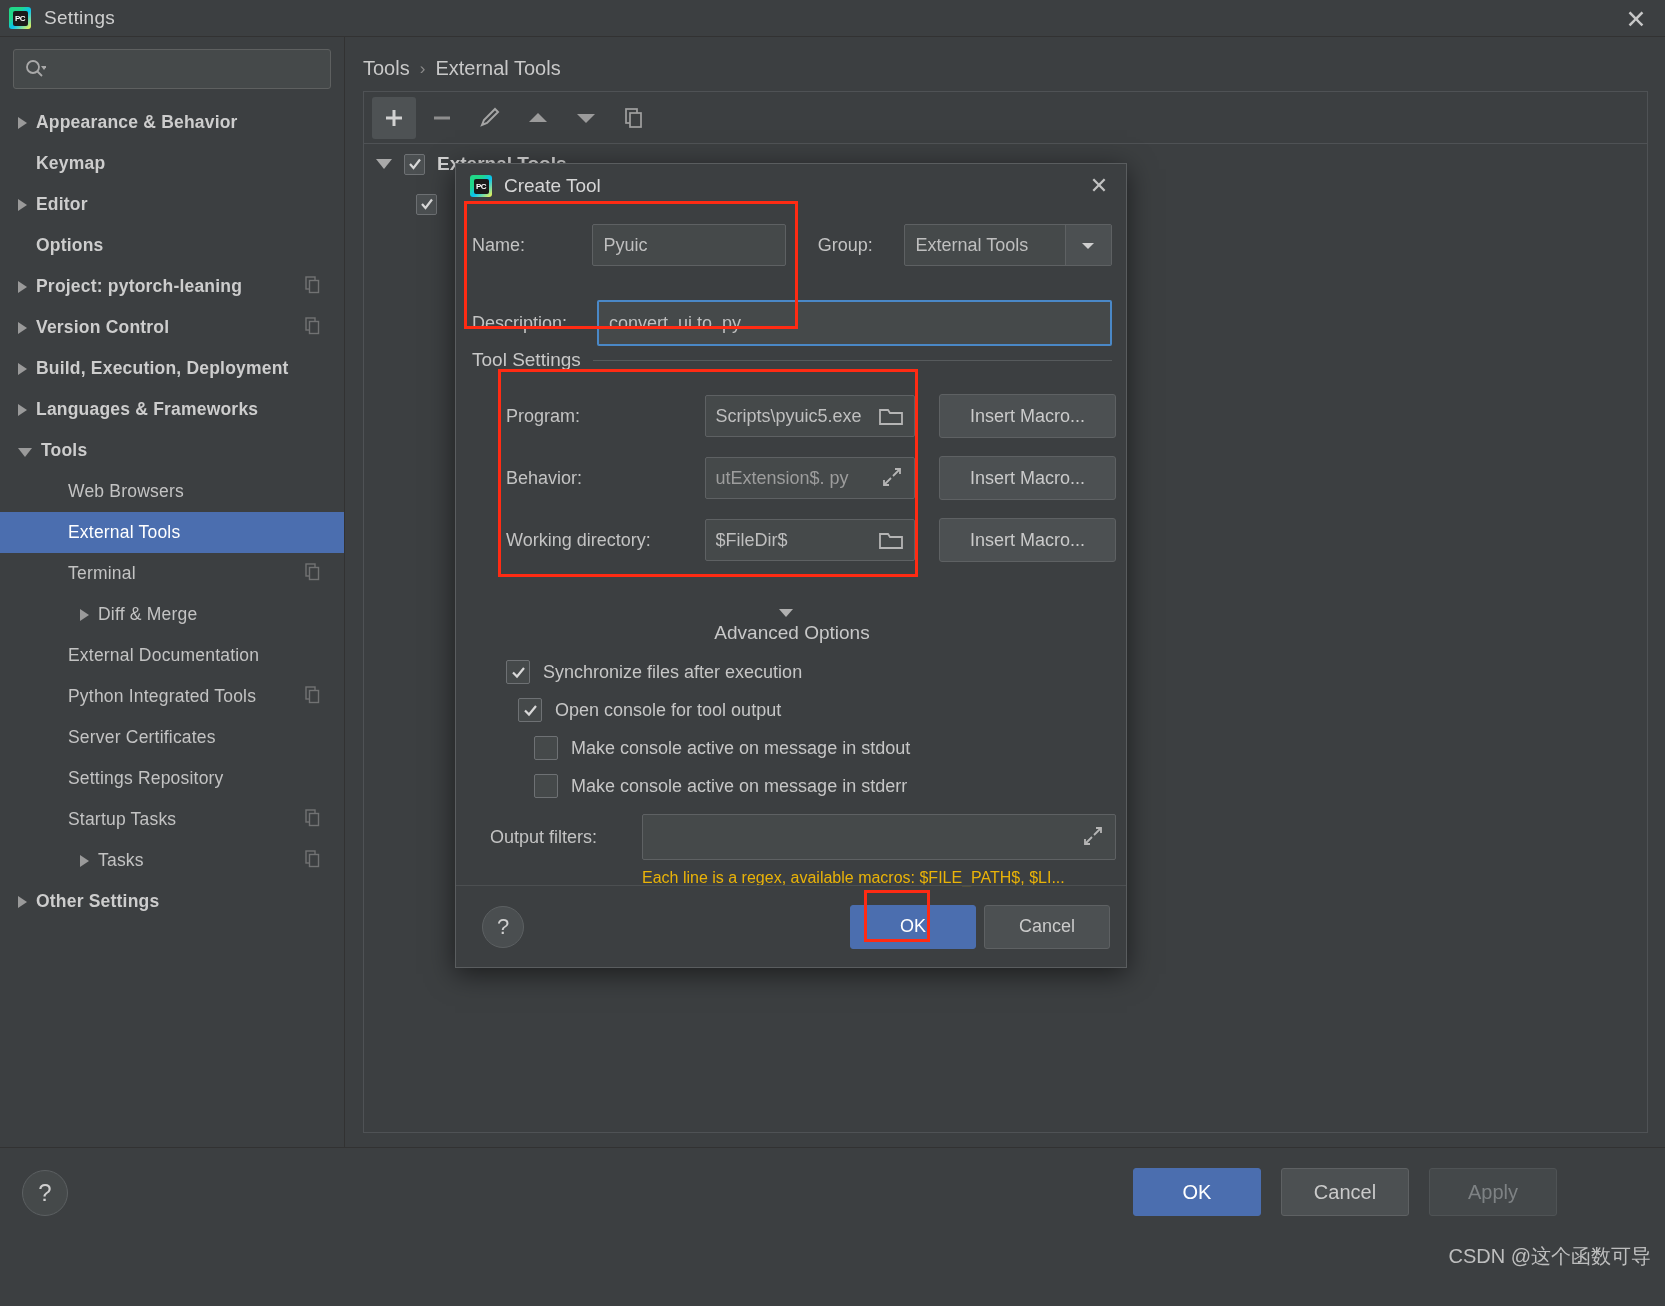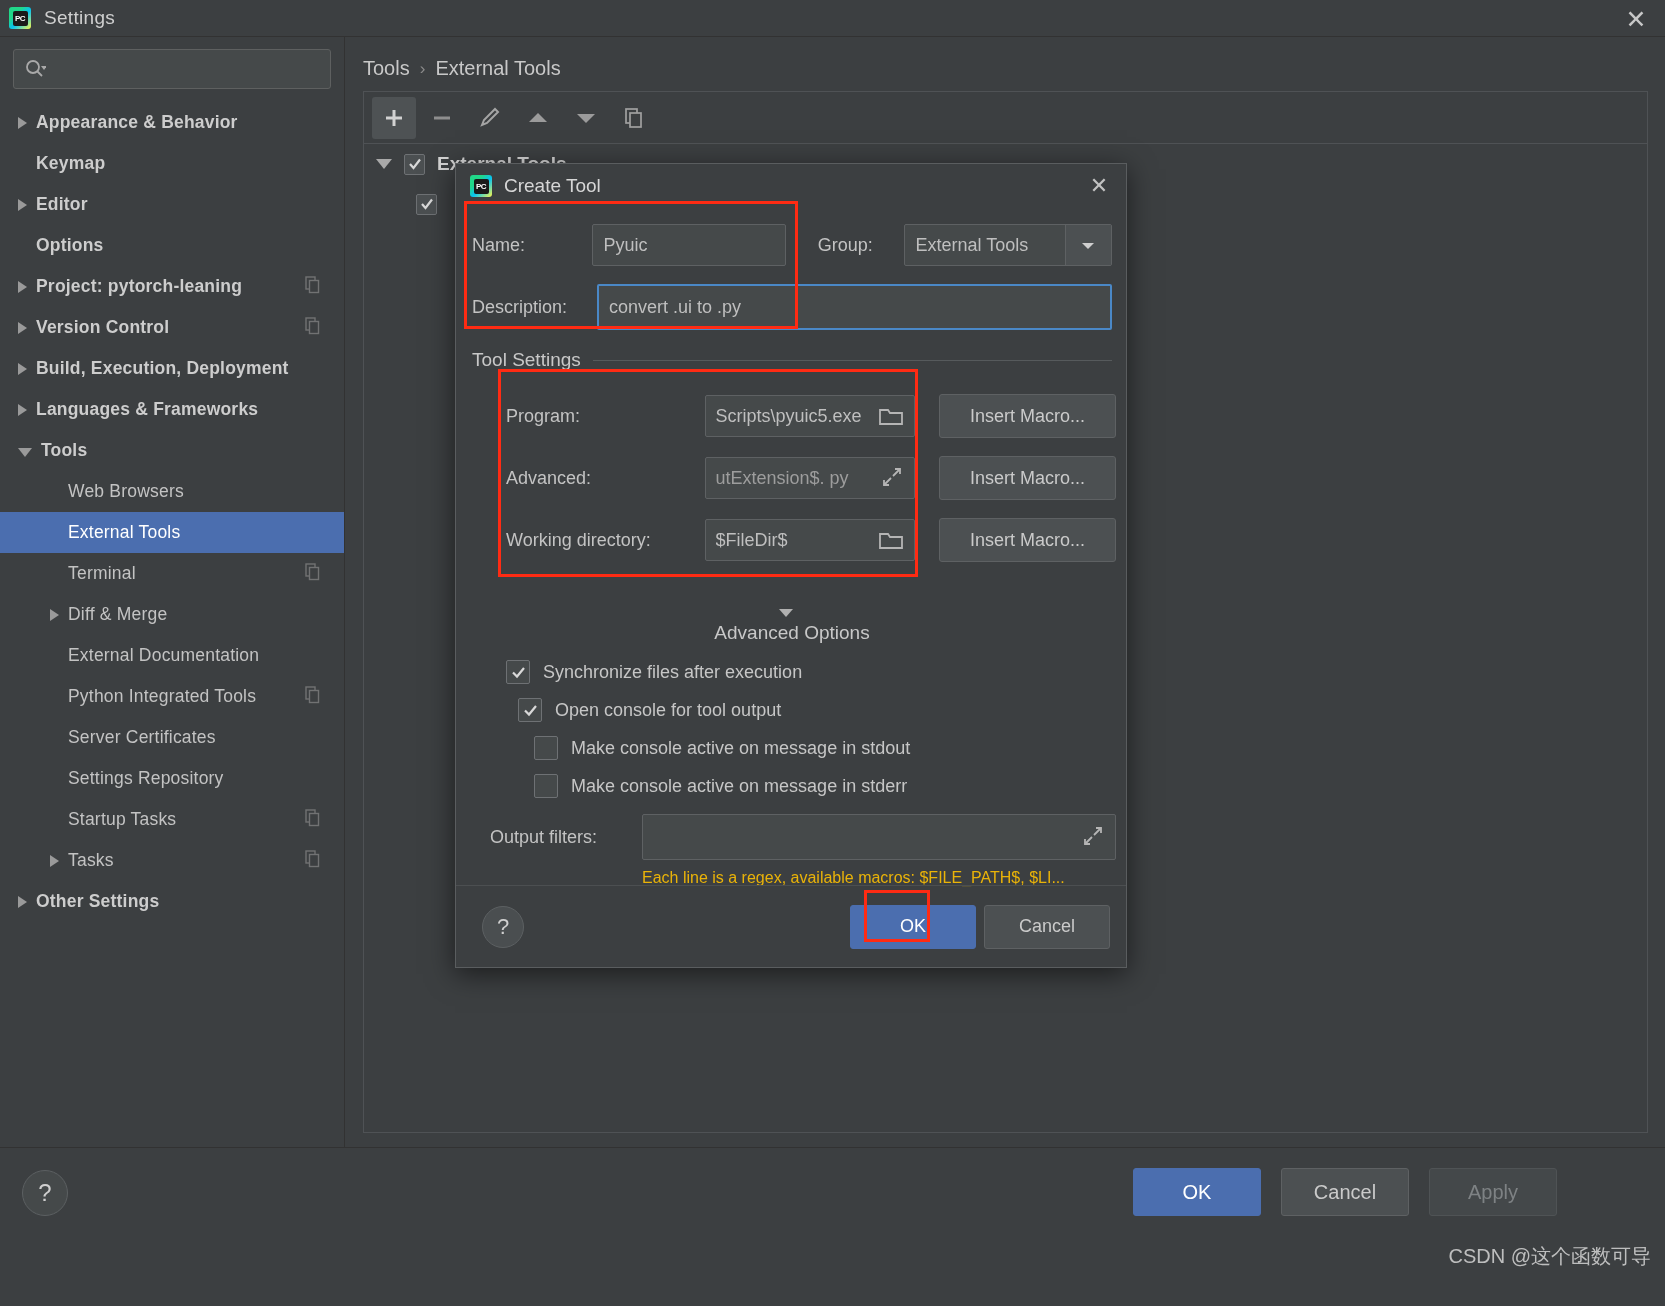--- a/index.html
+++ b/index.html
@@ -422,7 +422,7 @@
       </div>
     </div>
 
-    <div class="row" style="position:absolute; left:16px; top:120px; width:640px;">
+    <div class="row" style="position:absolute; left:16px; top:136px; width:640px;">
       <div class="field-label" style="width:125px;">Description:</div>
       <div class="tf focused" style="flex:1; height:46px;">
         <span class="val">convert .ui to .py</span>

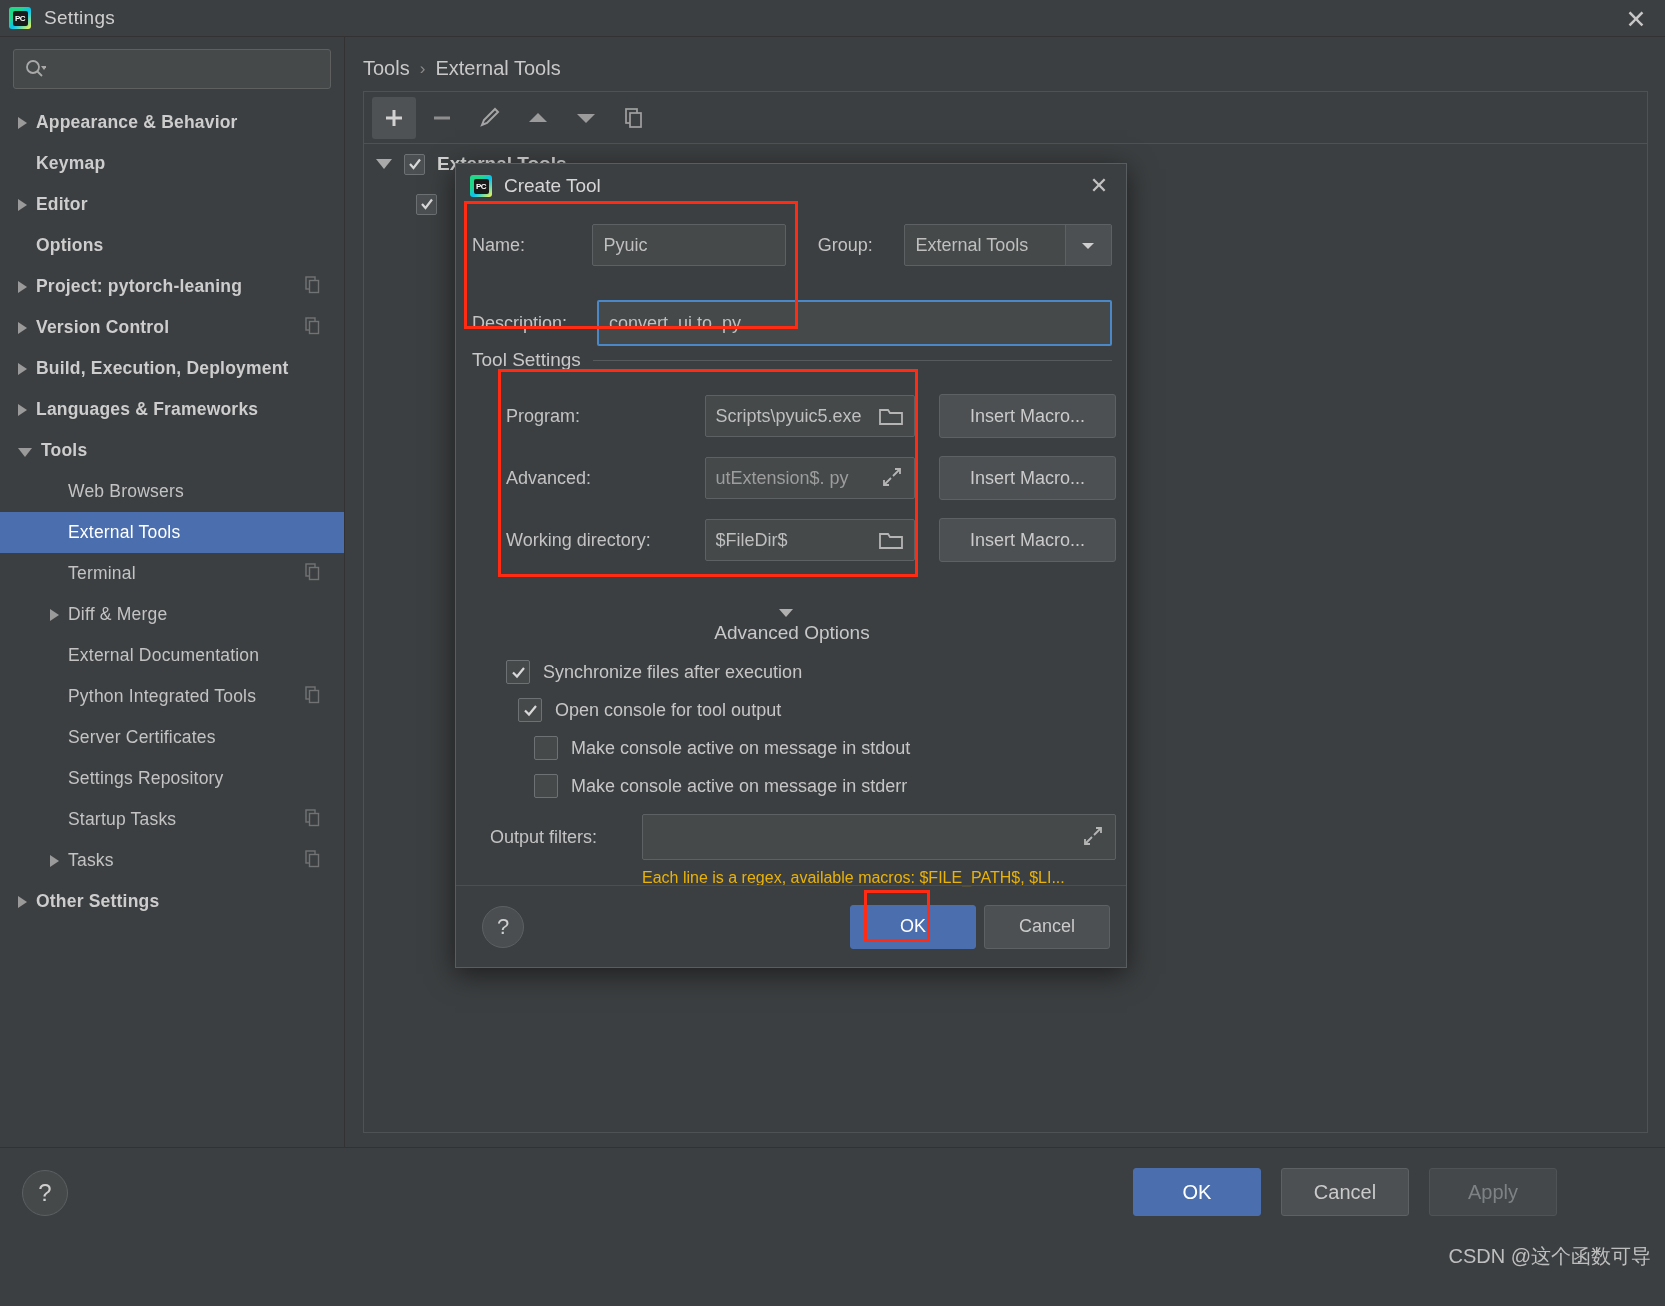--- a/index.html
+++ b/index.html
@@ -448,7 +448,7 @@
     </div>
 
     <div class="row" style="position:absolute; left:50px; top:292px; width:610px;">
-      <div class="field-label" style="width:200px;">Advanced:</div>
+      <div class="field-label" style="width:200px;">Behavior:</div>
       <div class="tf" style="width:212px; color:#9d9d9d;">
         <span class="val">utExtension$. py</span>
         <span class="trail">

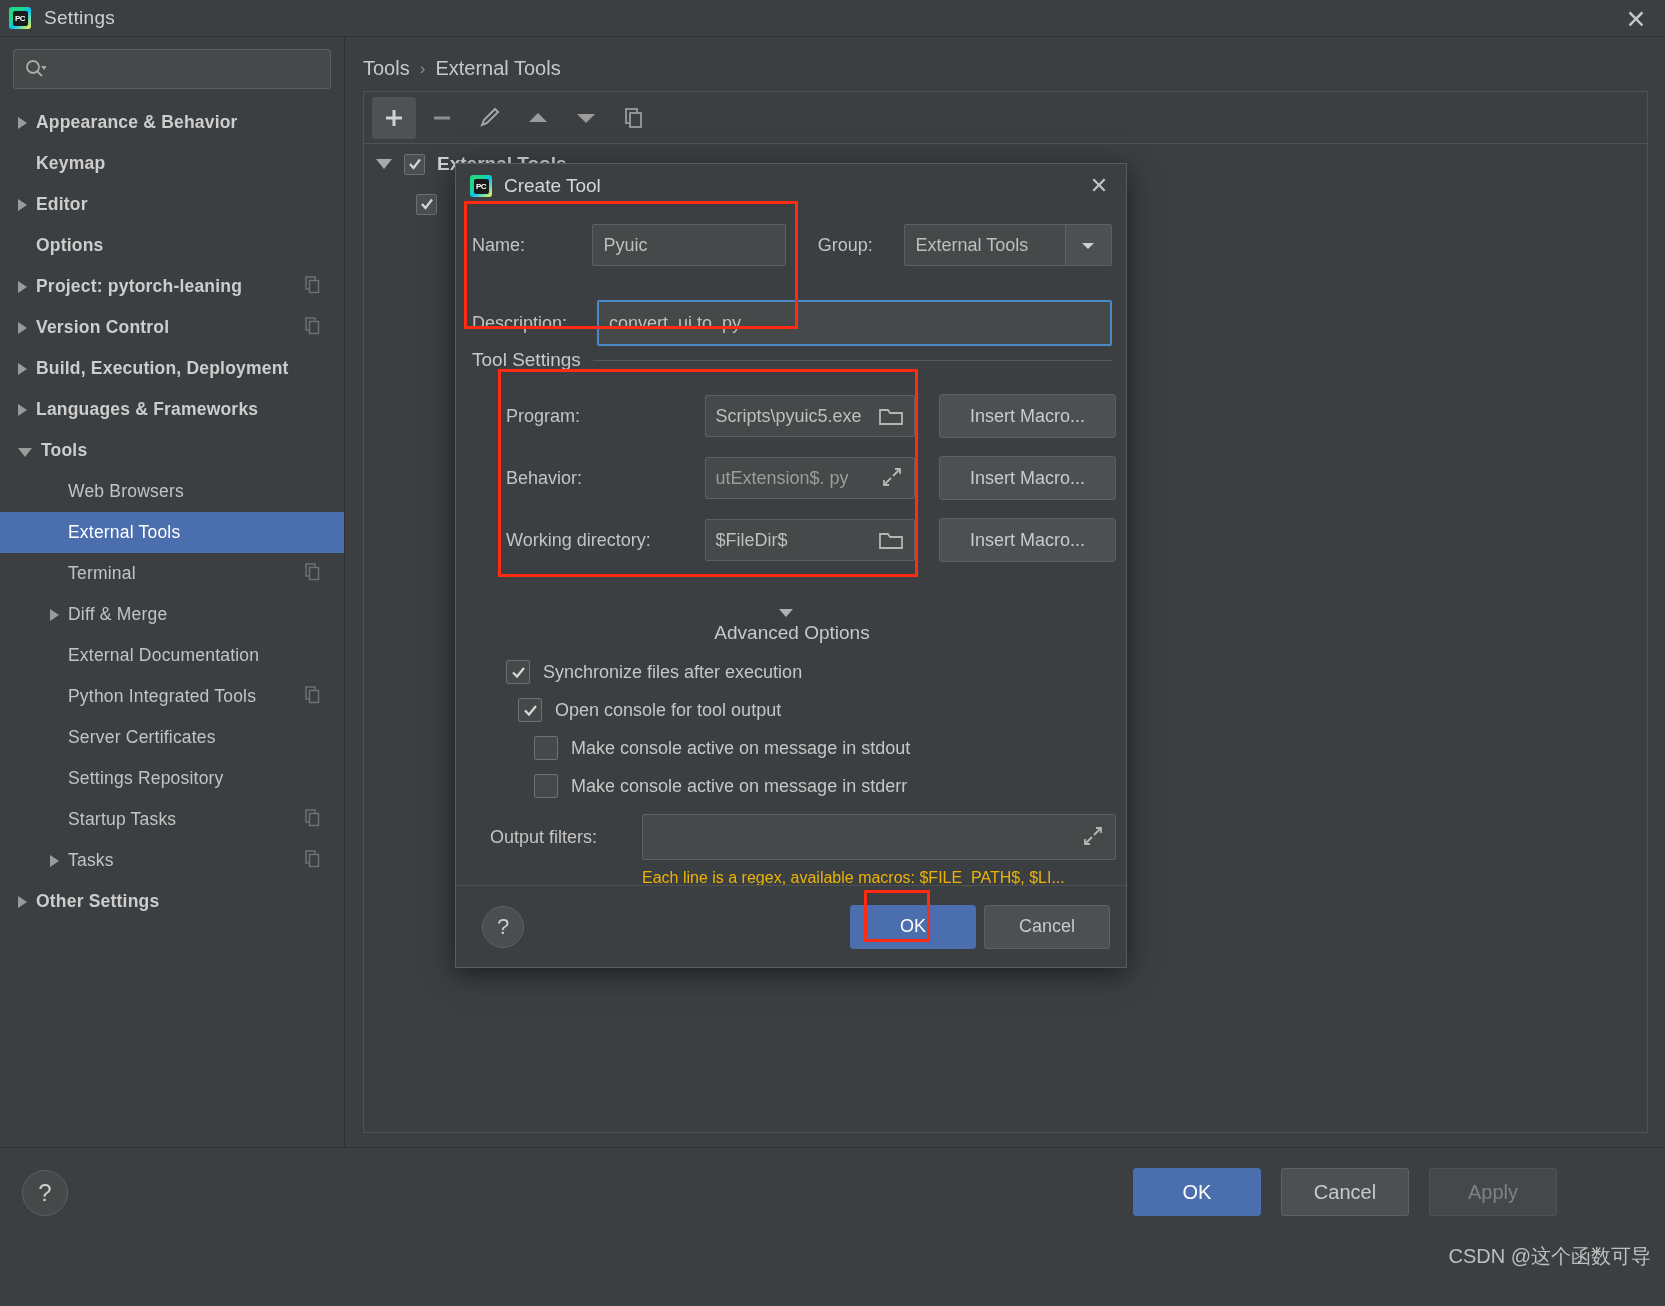--- a/index.html
+++ b/index.html
@@ -84,7 +84,7 @@
   .copy-badge { position: absolute; right: 22px; opacity: .65; }
   .lvl0 { padding-left: 18px; }
   .lvl1 { padding-left: 50px; }
-  .lvl2 { padding-left: 50px; }
+  .lvl2 { padding-left: 80px; }
 
   
   .content {

